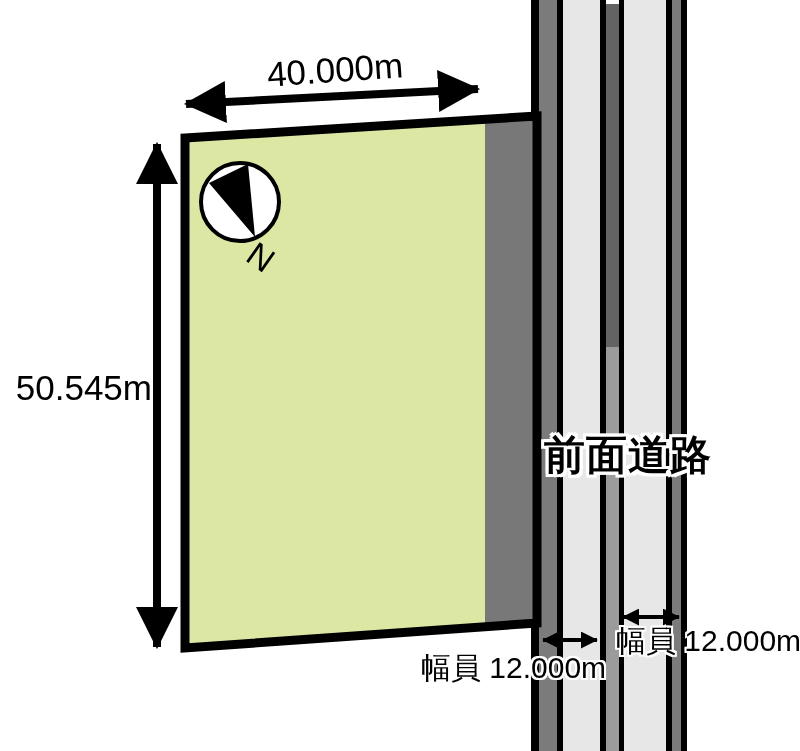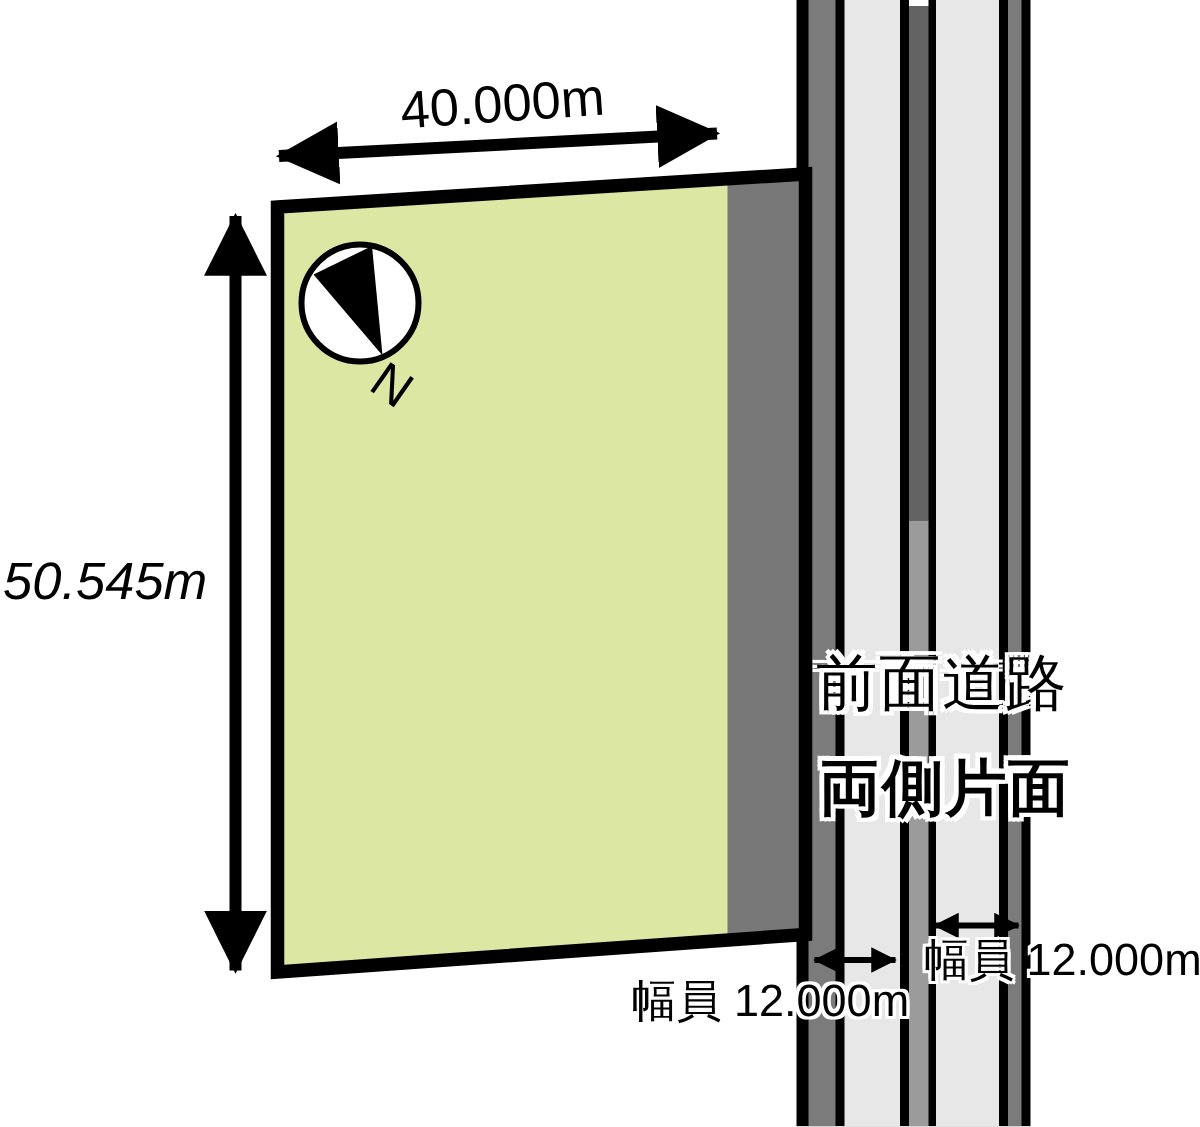--- a/index.html
+++ b/index.html
@@ -29,7 +29,7 @@
       -2px 0 0 #fff, 2px 0 0 #fff, 0 -2px 0 #fff, 0 2px 0 #fff;
   }
   .dim-top{left:240px;top:52px;width:190px;text-align:center;font-size:35px;transform:rotate(-4deg);}
-  .dim-left{left:2px;top:370px;width:150px;text-align:left;font-size:35px;font-style:italic;}
+  .dim-left{left:2px;top:370px;width:150px;text-align:right;font-size:35px;}
   .area-label{left:222px;top:370px;width:260px;text-align:center;font-size:54px;font-weight:bold;}
   .road-note-1{left:544px;top:435px;font-size:41px;font-weight:400;letter-spacing:1px;}
   .road-note-2{left:546px;top:505px;font-size:41px;font-weight:600;letter-spacing:1px;}

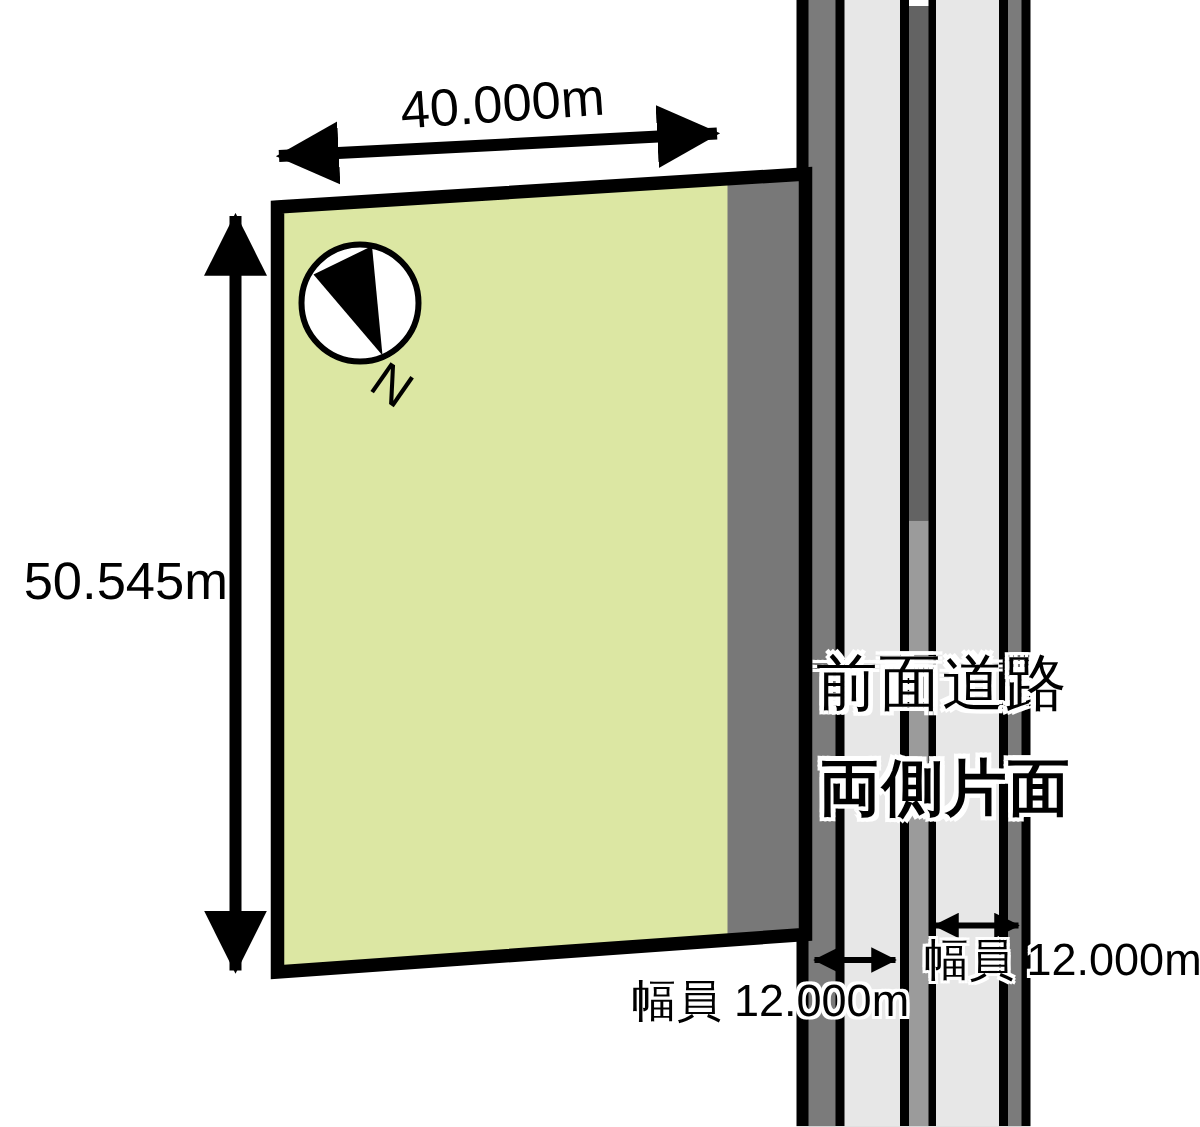--- a/index.html
+++ b/index.html
@@ -31,7 +31,7 @@
   .dim-top{left:240px;top:52px;width:190px;text-align:center;font-size:35px;transform:rotate(-4deg);}
   .dim-left{left:2px;top:370px;width:150px;text-align:right;font-size:35px;}
   .area-label{left:222px;top:370px;width:260px;text-align:center;font-size:54px;font-weight:bold;}
-  .road-note-1{left:544px;top:435px;font-size:41px;font-weight:400;letter-spacing:1px;}
+  .road-note-1{left:544px;top:435px;font-size:41px;font-weight:700;letter-spacing:1px;}
   .road-note-2{left:546px;top:505px;font-size:41px;font-weight:600;letter-spacing:1px;}
   .width-label-1{left:421px;top:653px;font-size:30px;}
   .width-label-2{left:616px;top:626px;font-size:30px;}

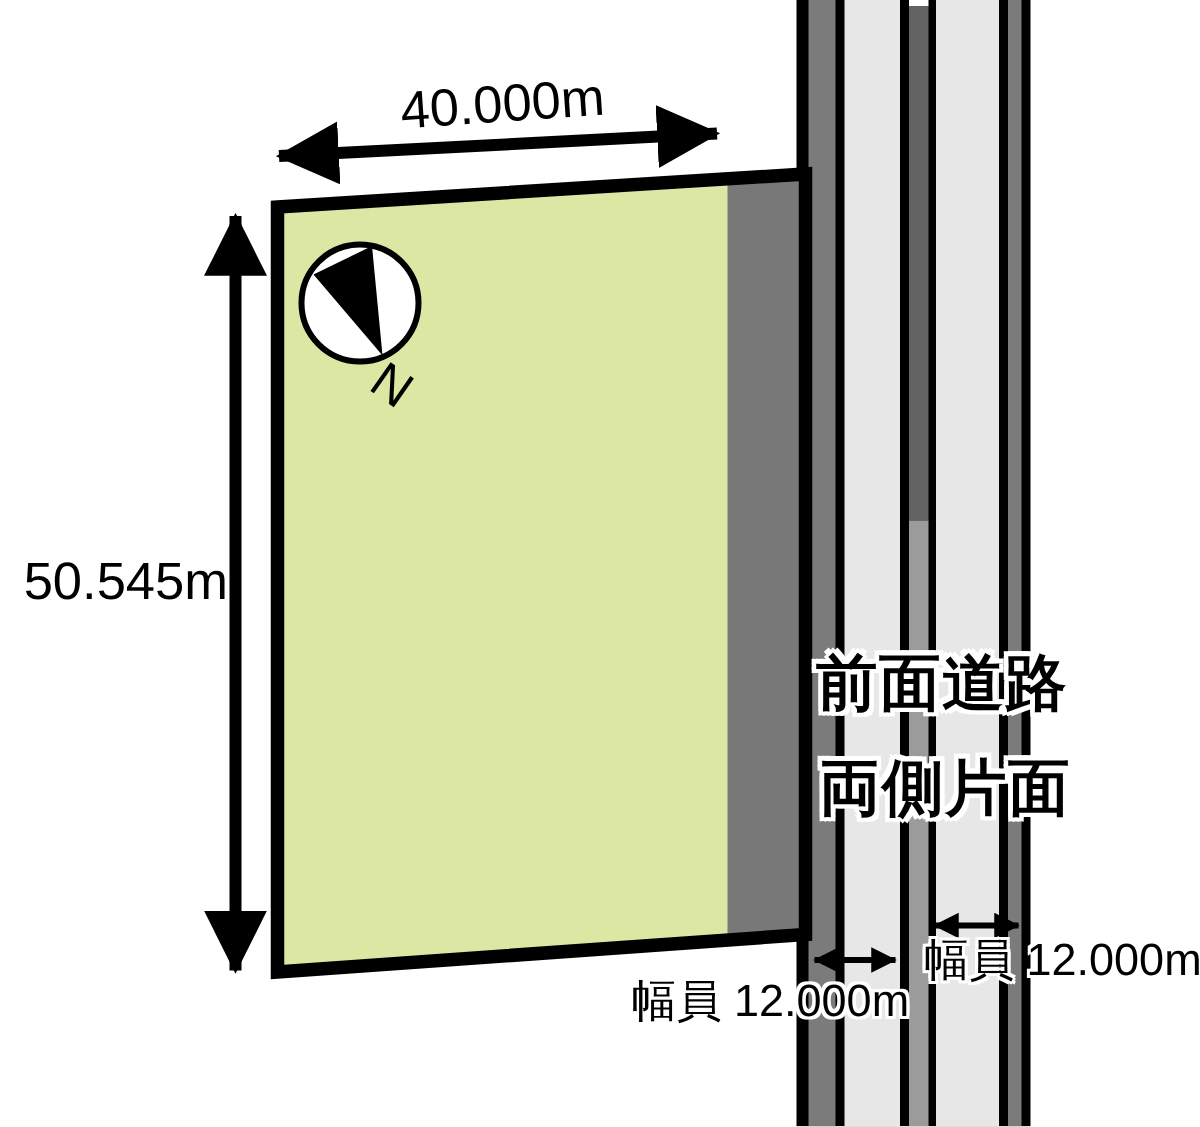--- a/index.html
+++ b/index.html
@@ -91,7 +91,6 @@
 
   <div class="lbl road-note-1 outlined">前面道路</div>
 
-  <div class="lbl road-note-2 outlined">両側片面</div>
 
   <div class="lbl width-label-1 outlined-sm">幅員 12.000m</div>
 

